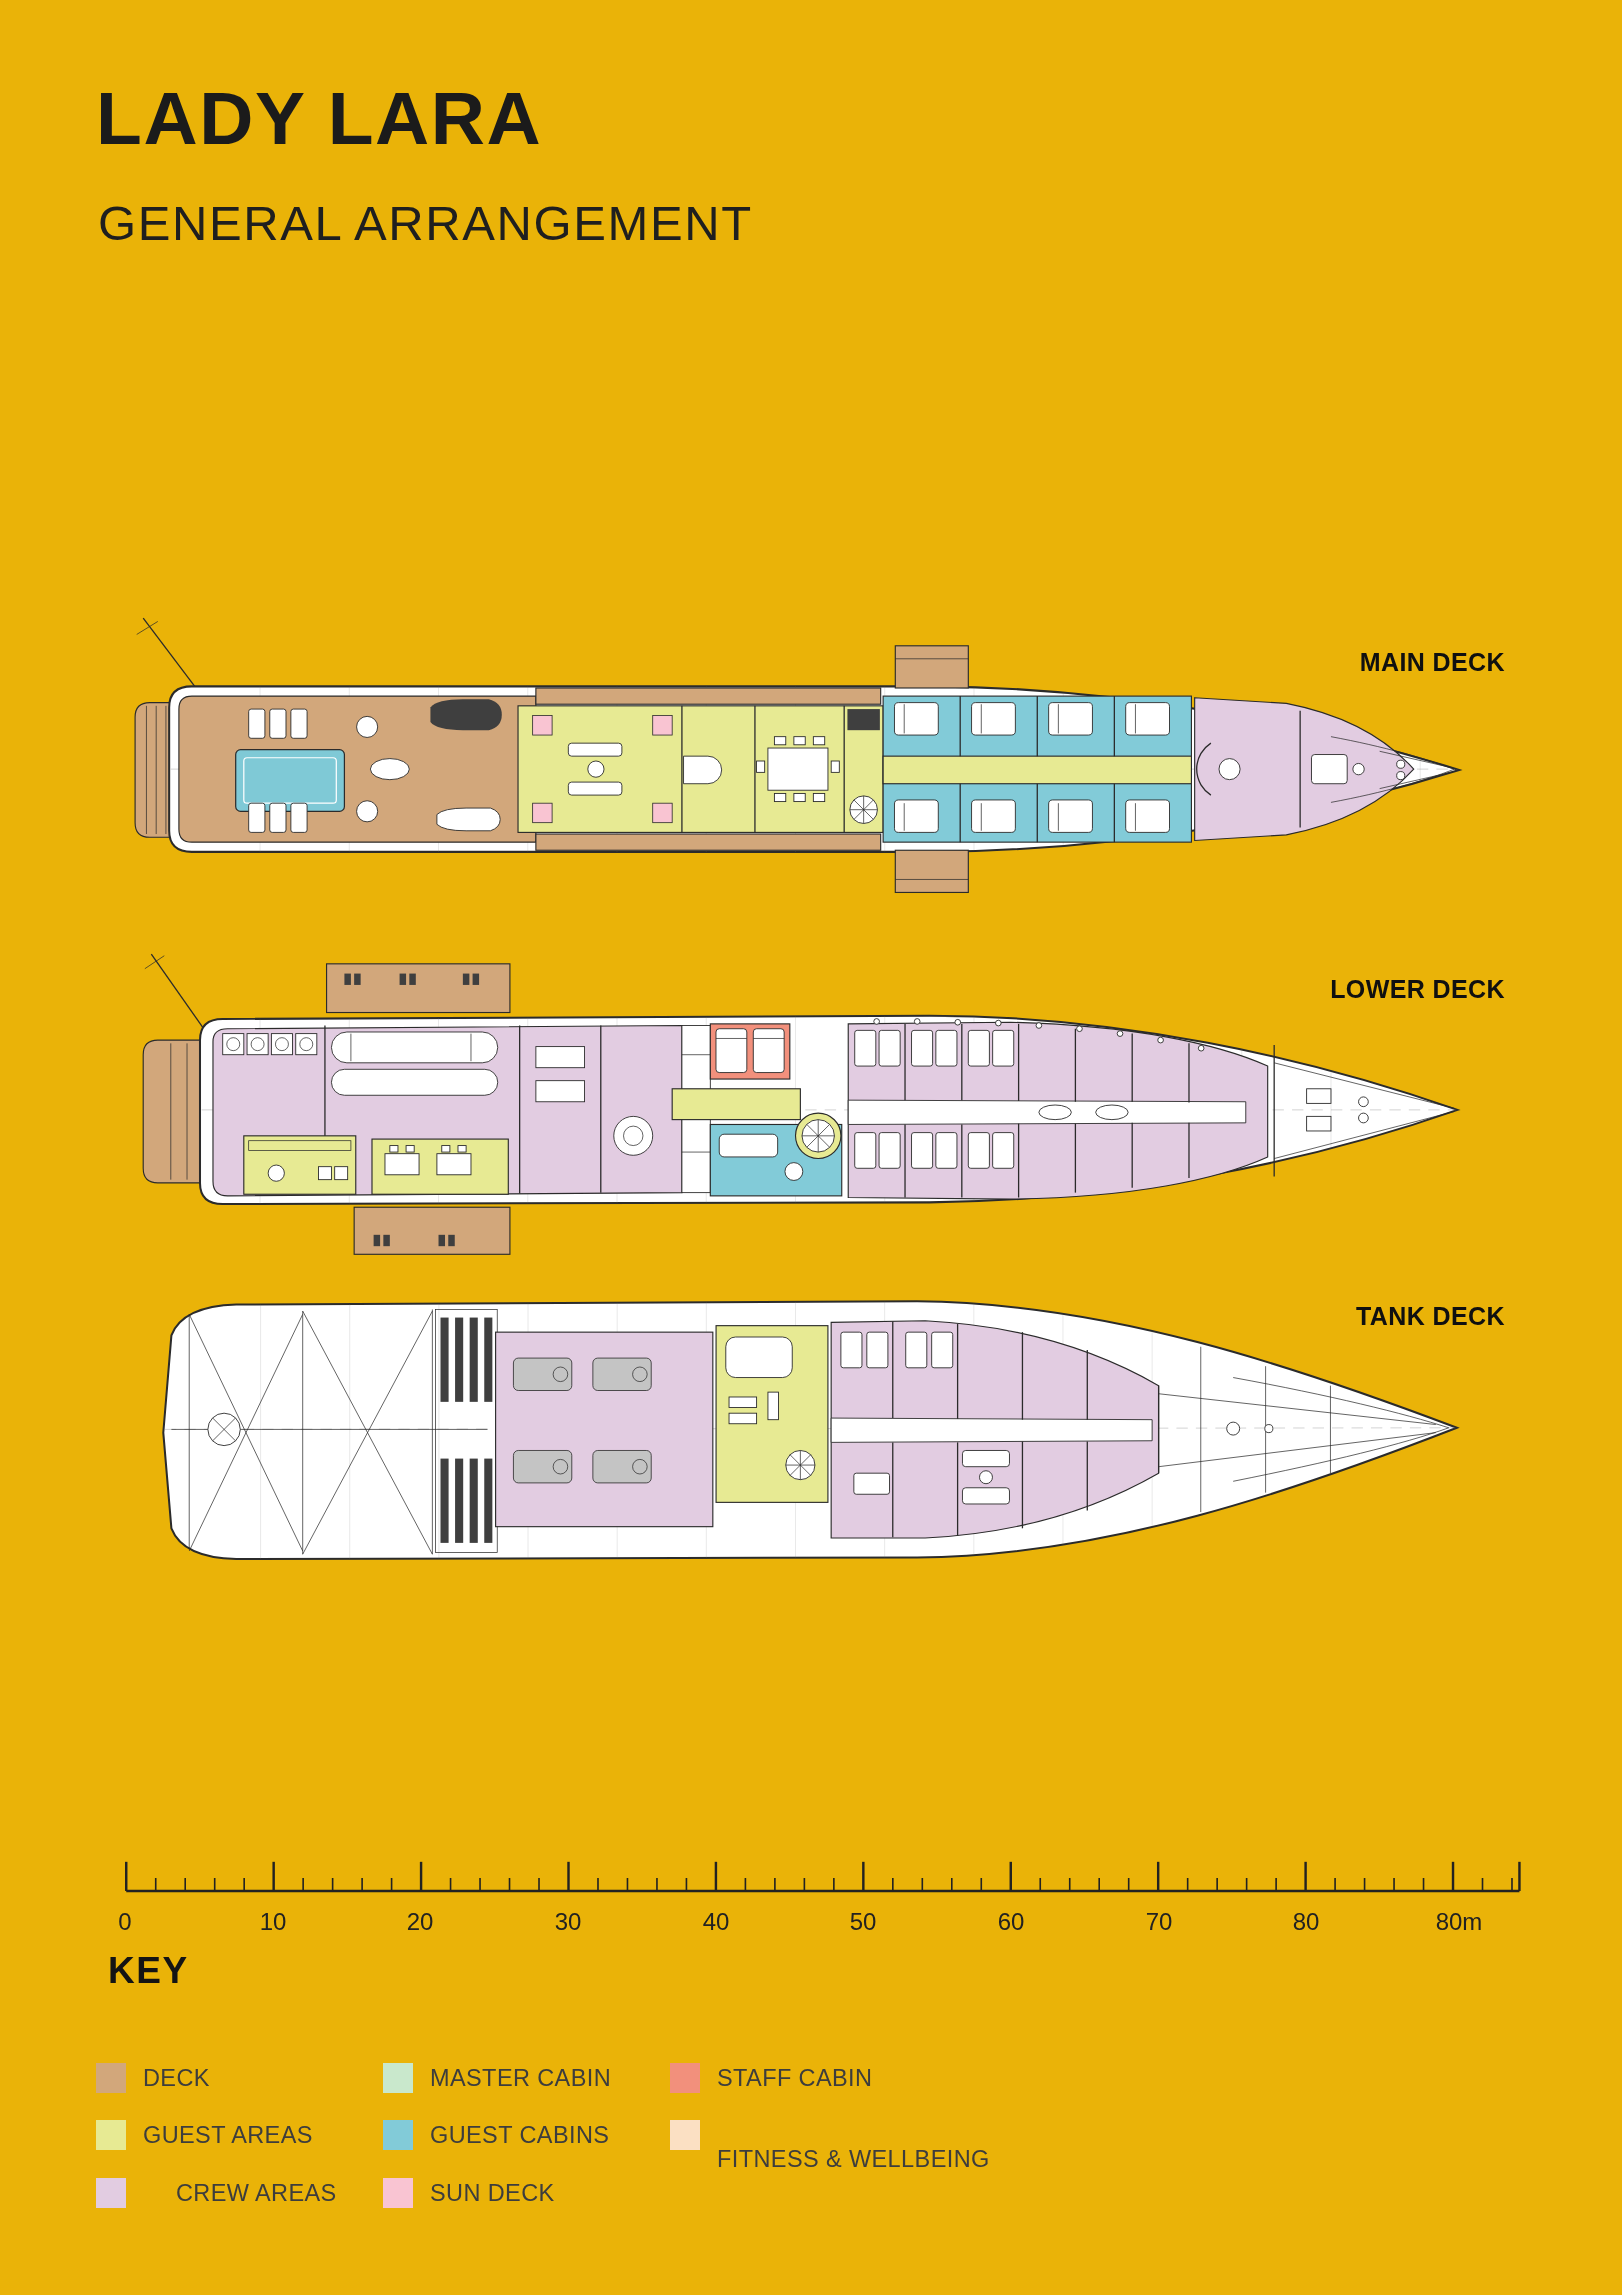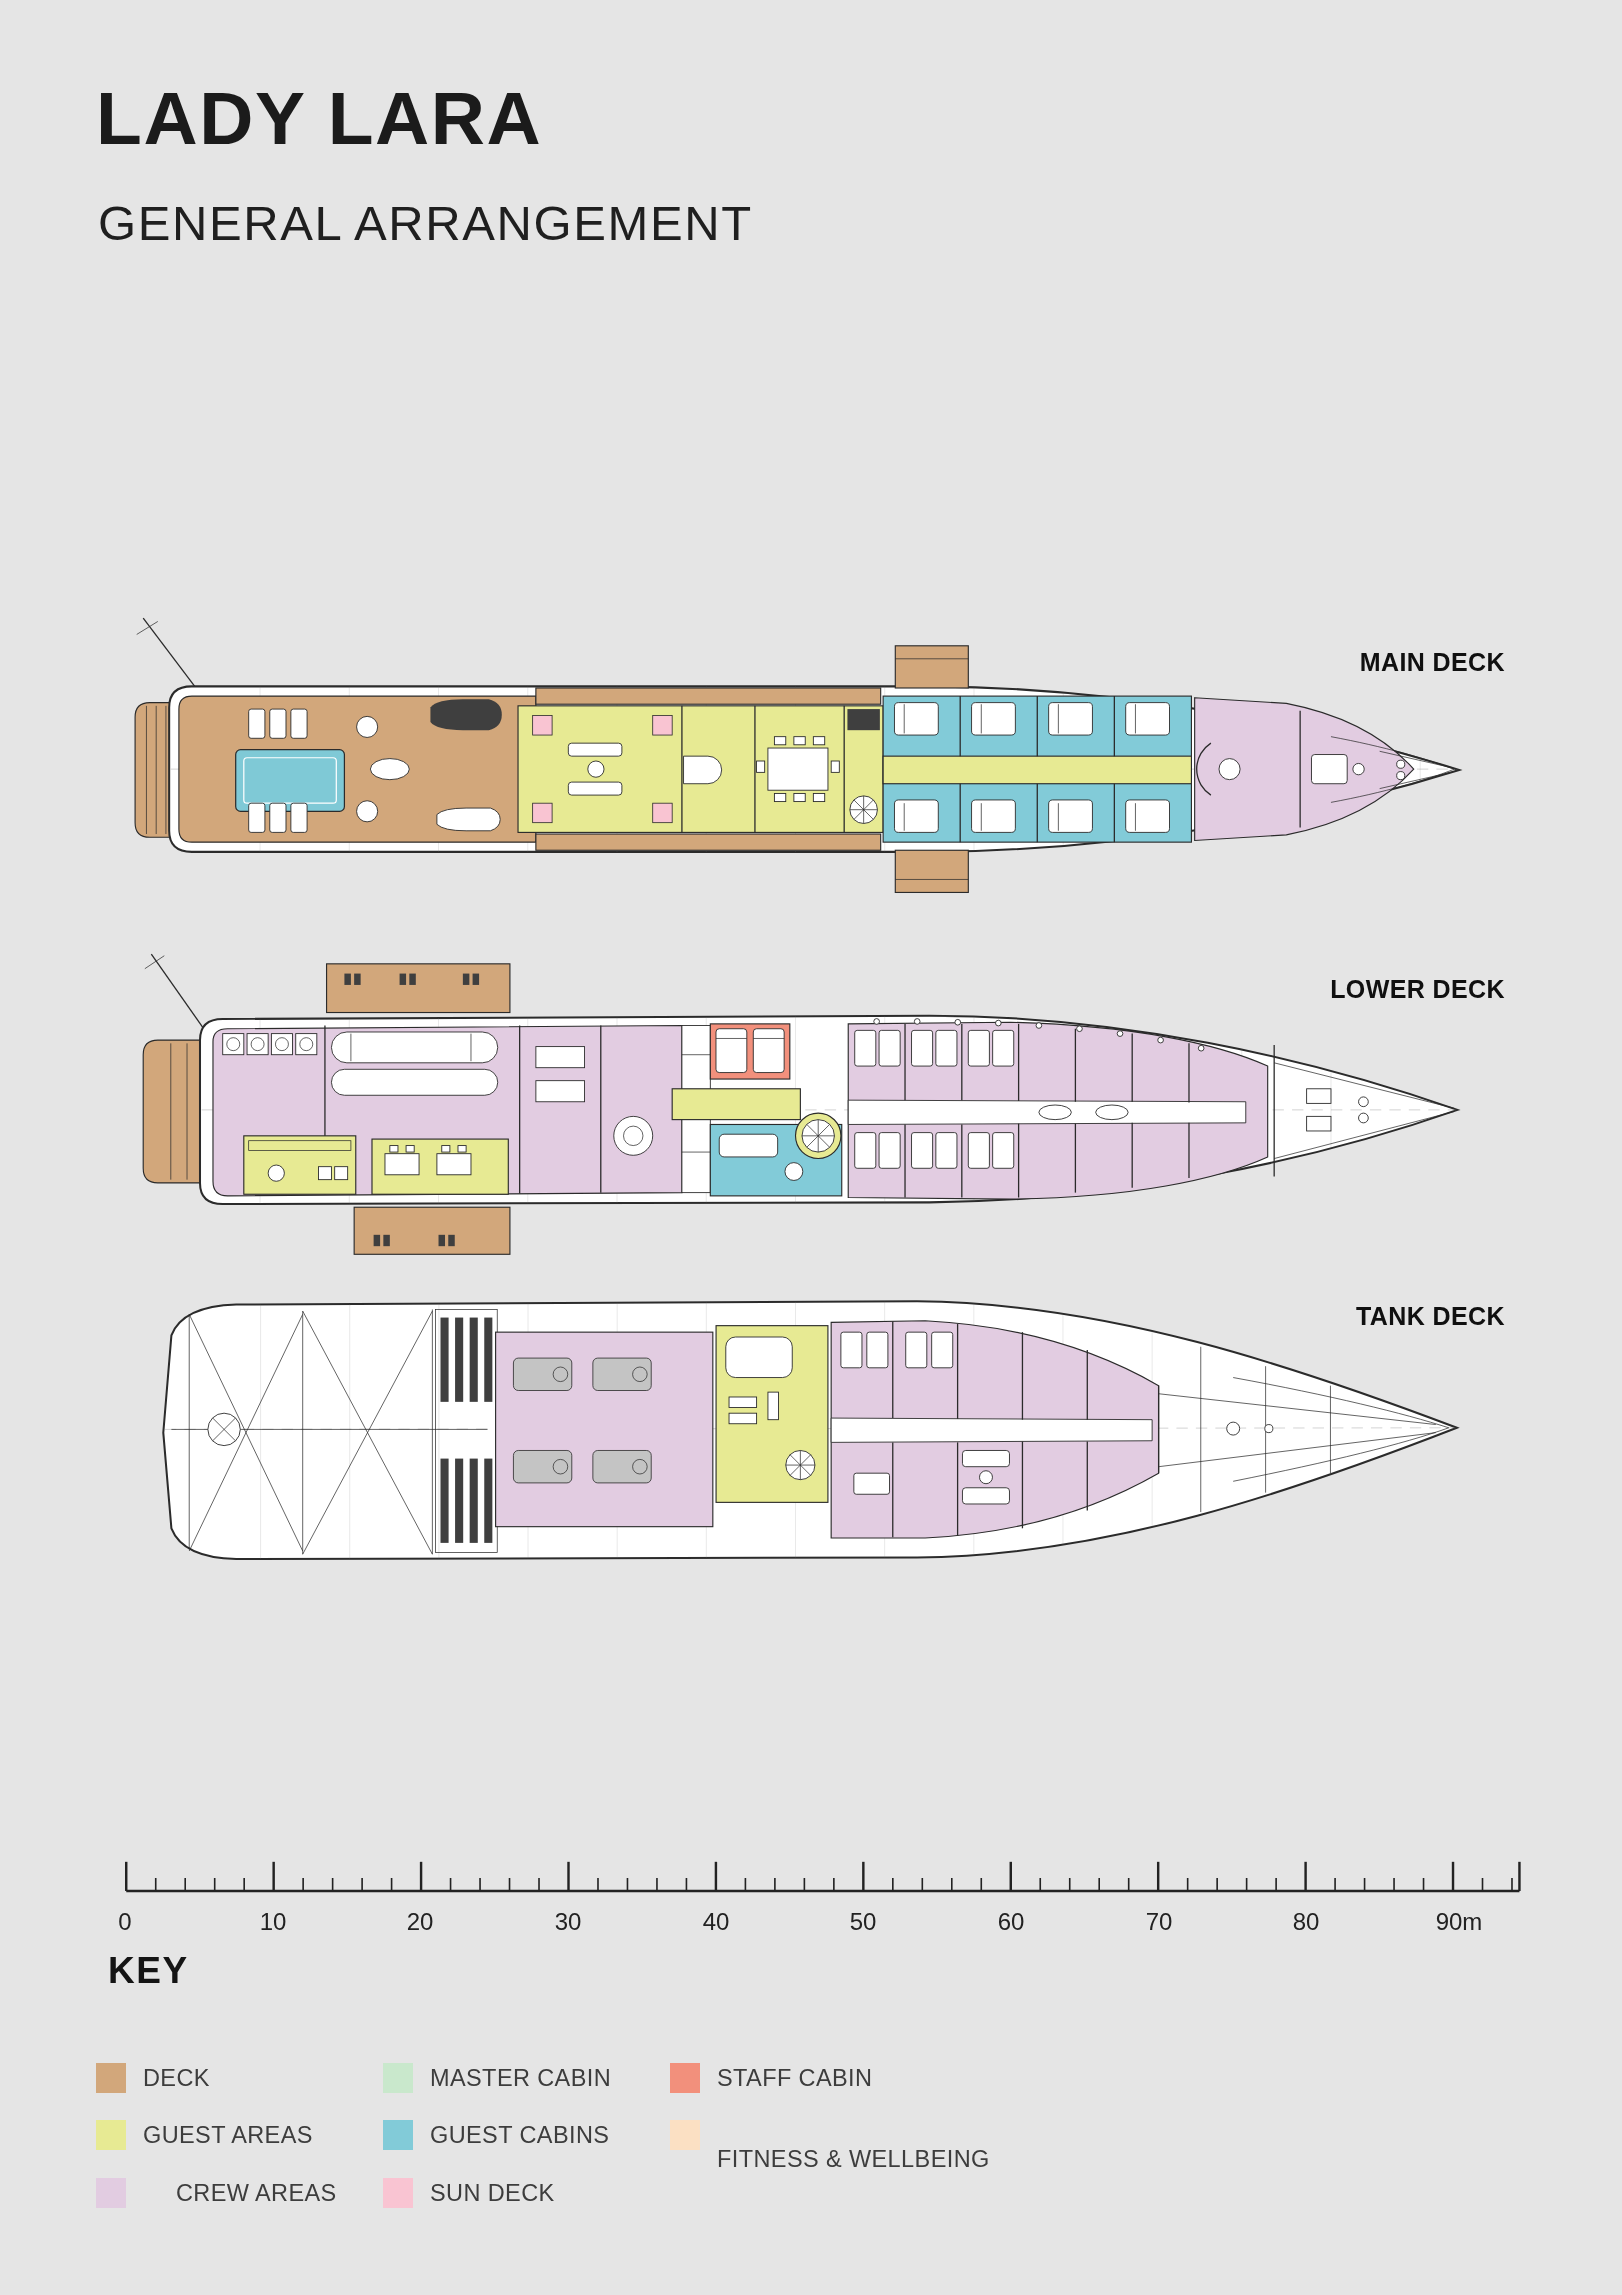--- a/index.html
+++ b/index.html
@@ -5,7 +5,7 @@
   * { margin:0; padding:0; box-sizing:border-box; }
   html,body { background:#ffffff; }
   body { font-family:"Liberation Sans", sans-serif; }
-  .page { position:relative; width:1623px; height:2295px; background:#e5e5e5; overflow:hidden; }
+  .page { position:relative; width:1623px; height:2295px; background:#eab308; overflow:hidden; }
 
   .title { position:absolute; left:96px; top:75px; font-size:75px; font-weight:800; letter-spacing:1.6px; color:#1b1b1b; }
   .subtitle { position:absolute; left:98px; top:195px; font-size:49px; font-weight:400; letter-spacing:1.6px; color:#1f1f1f; }

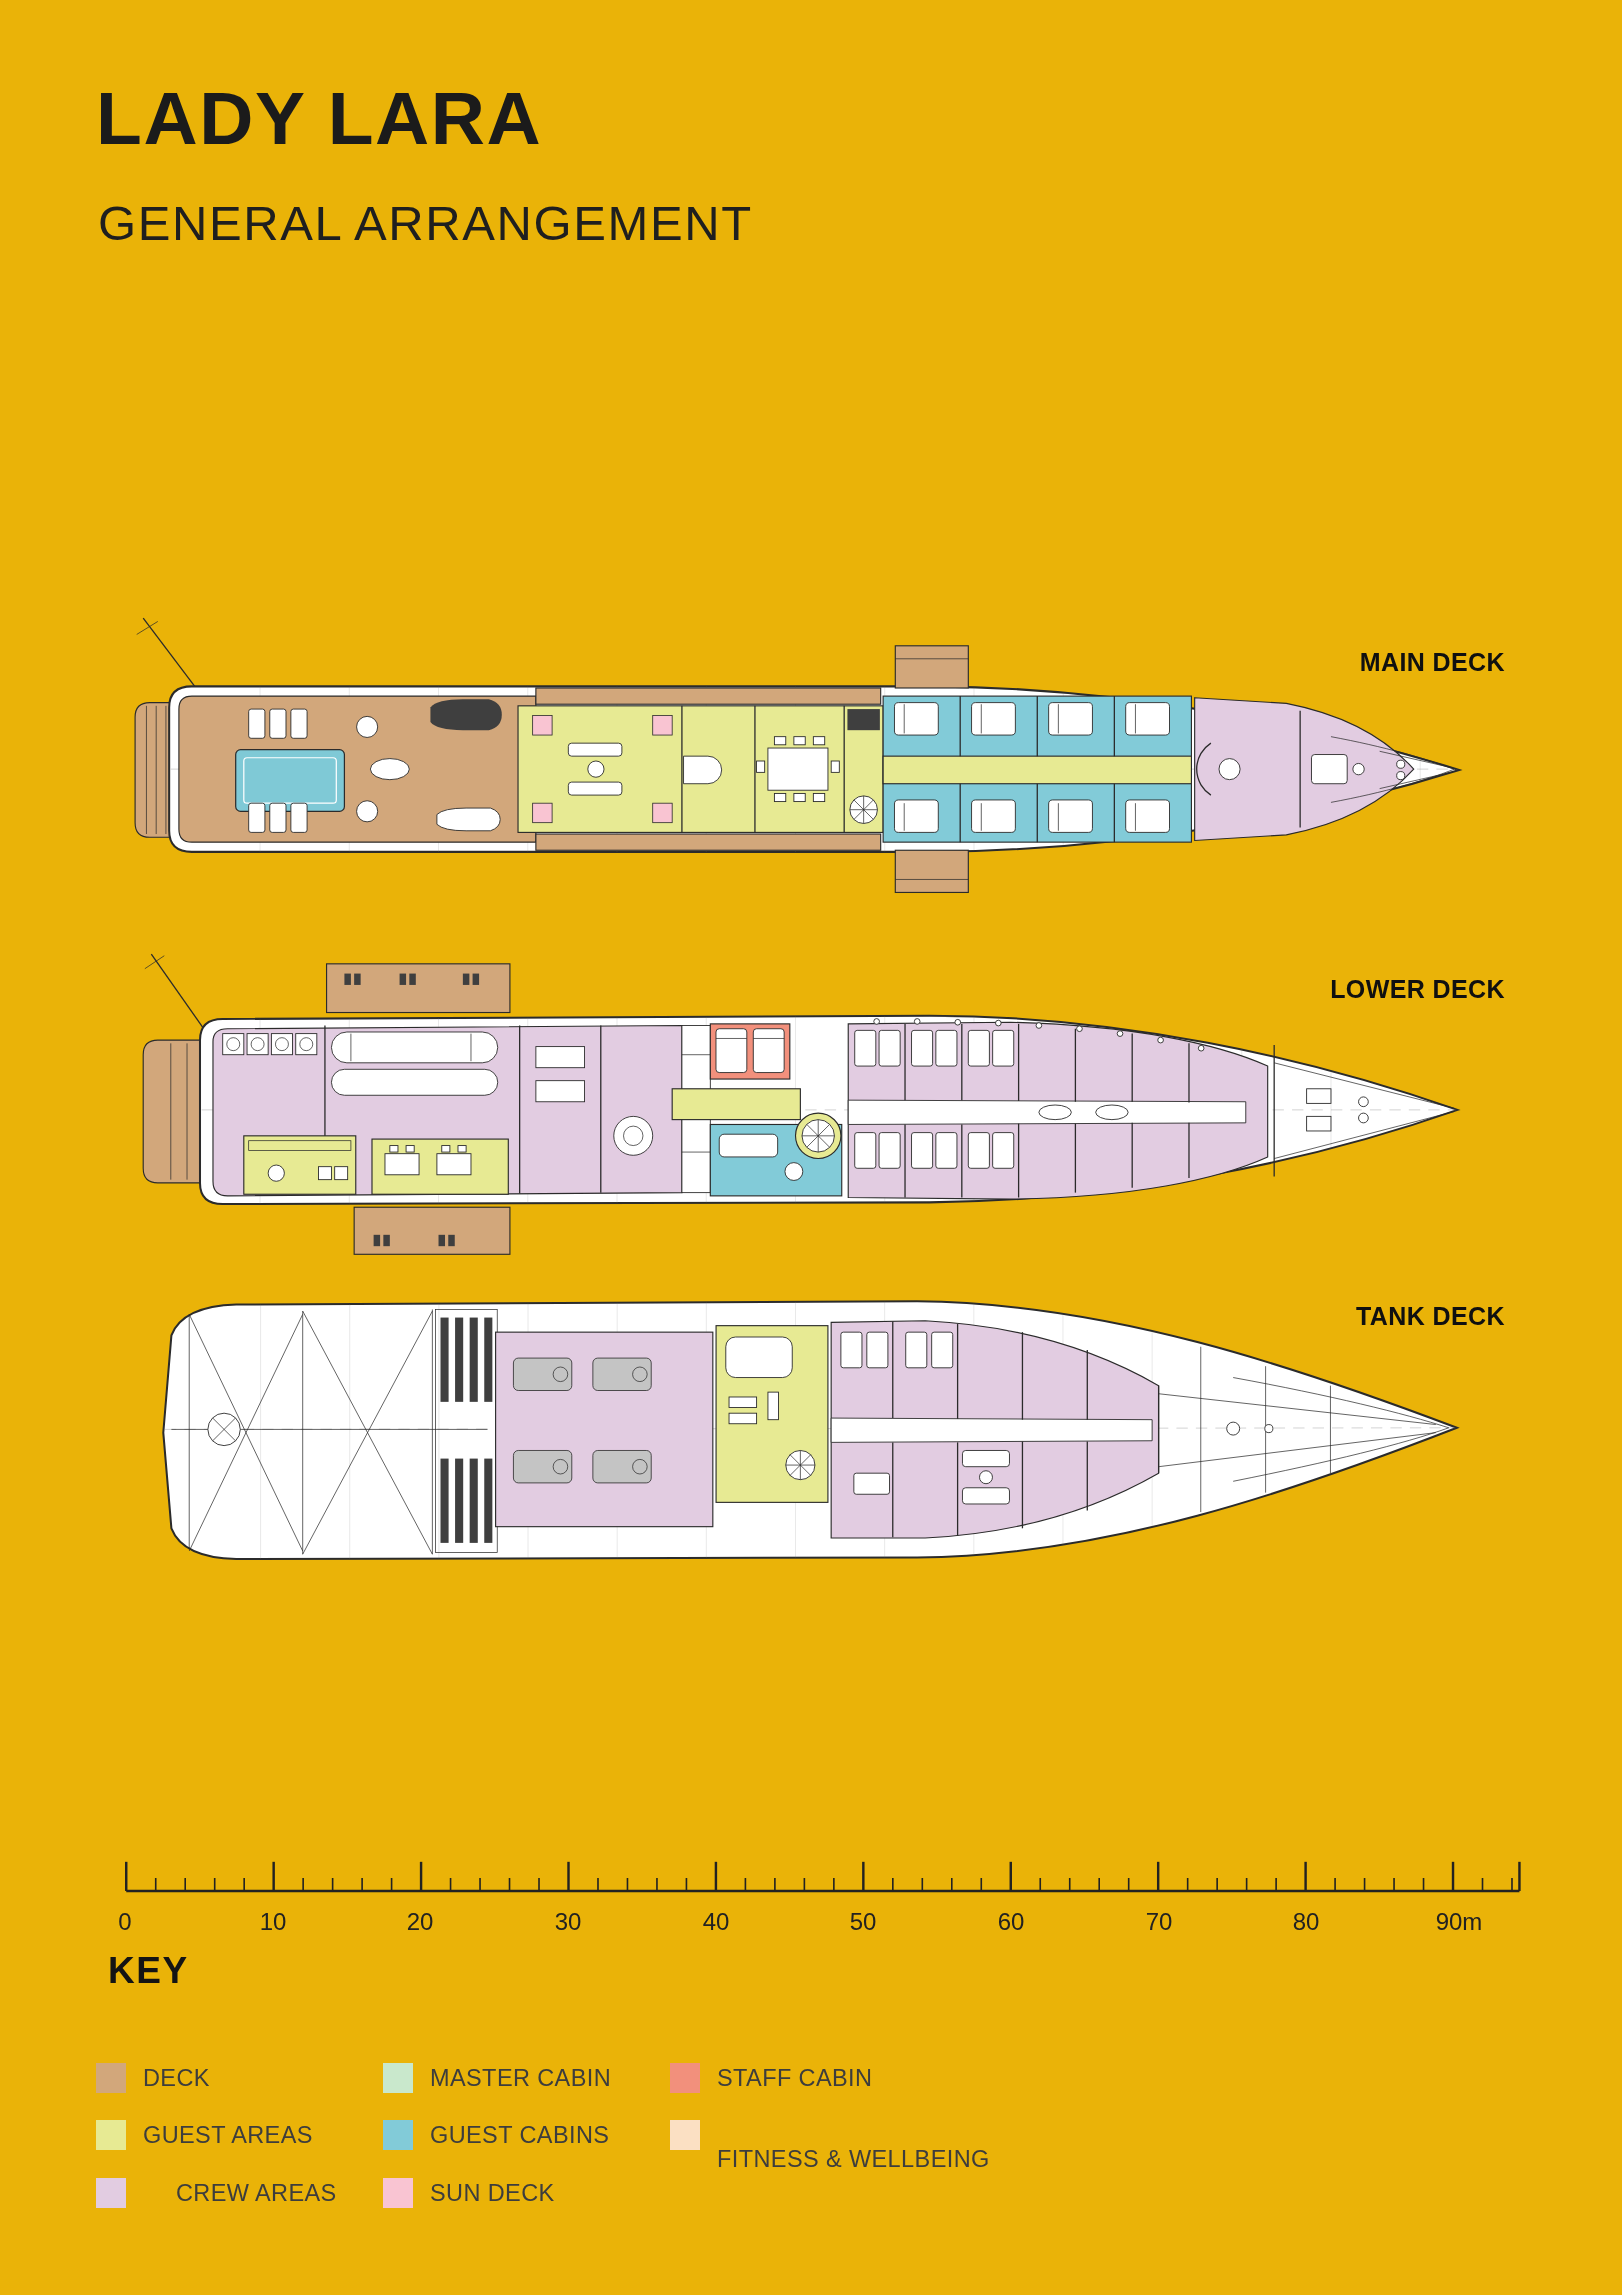--- a/index.html
+++ b/index.html
@@ -502,7 +502,7 @@
     <span class="tick-label" style="left:1011px;">60</span>
     <span class="tick-label" style="left:1159px;">70</span>
     <span class="tick-label" style="left:1306px;">80</span>
-    <span class="tick-label" style="left:1459px;">90m</span>
+    <span class="tick-label" style="left:1459px;">80m</span>
   </div>
 
   <div>

